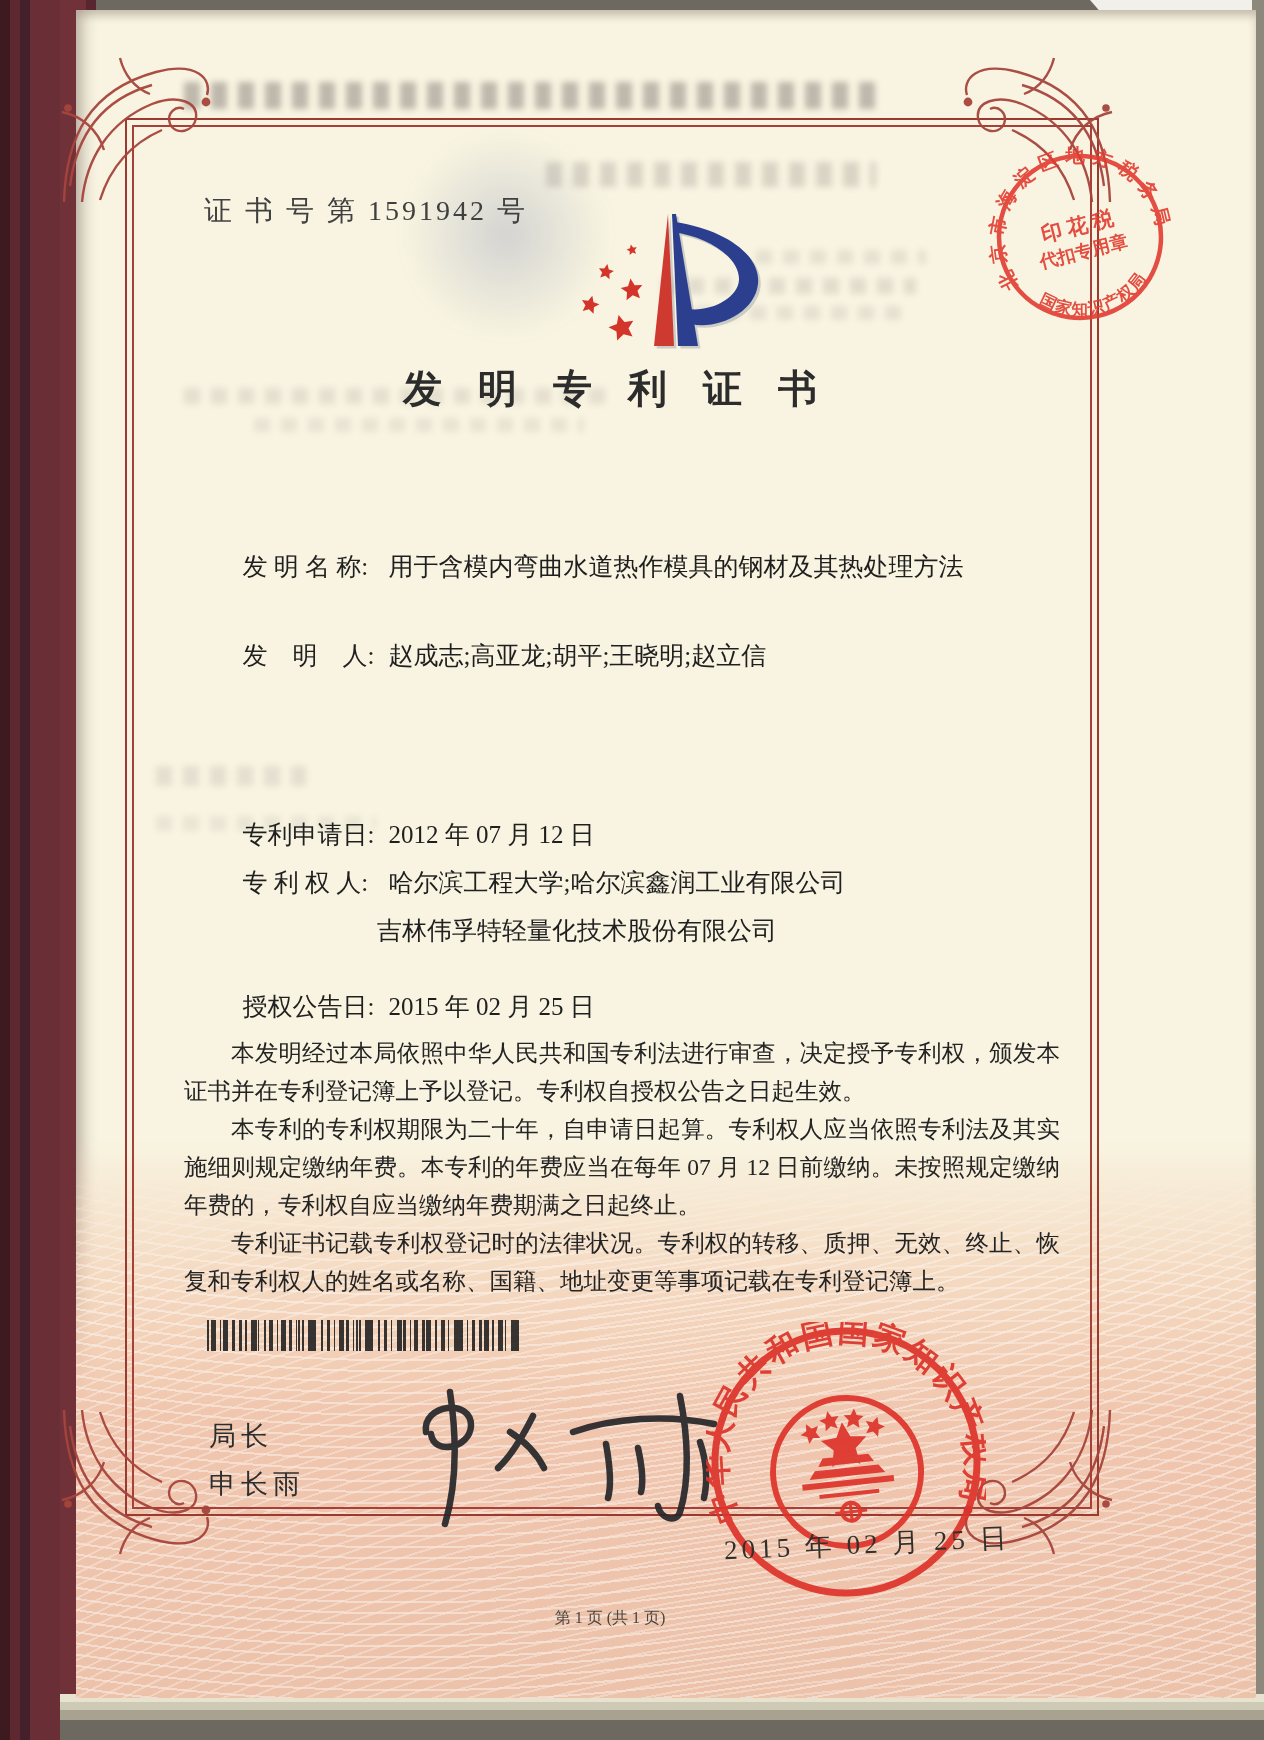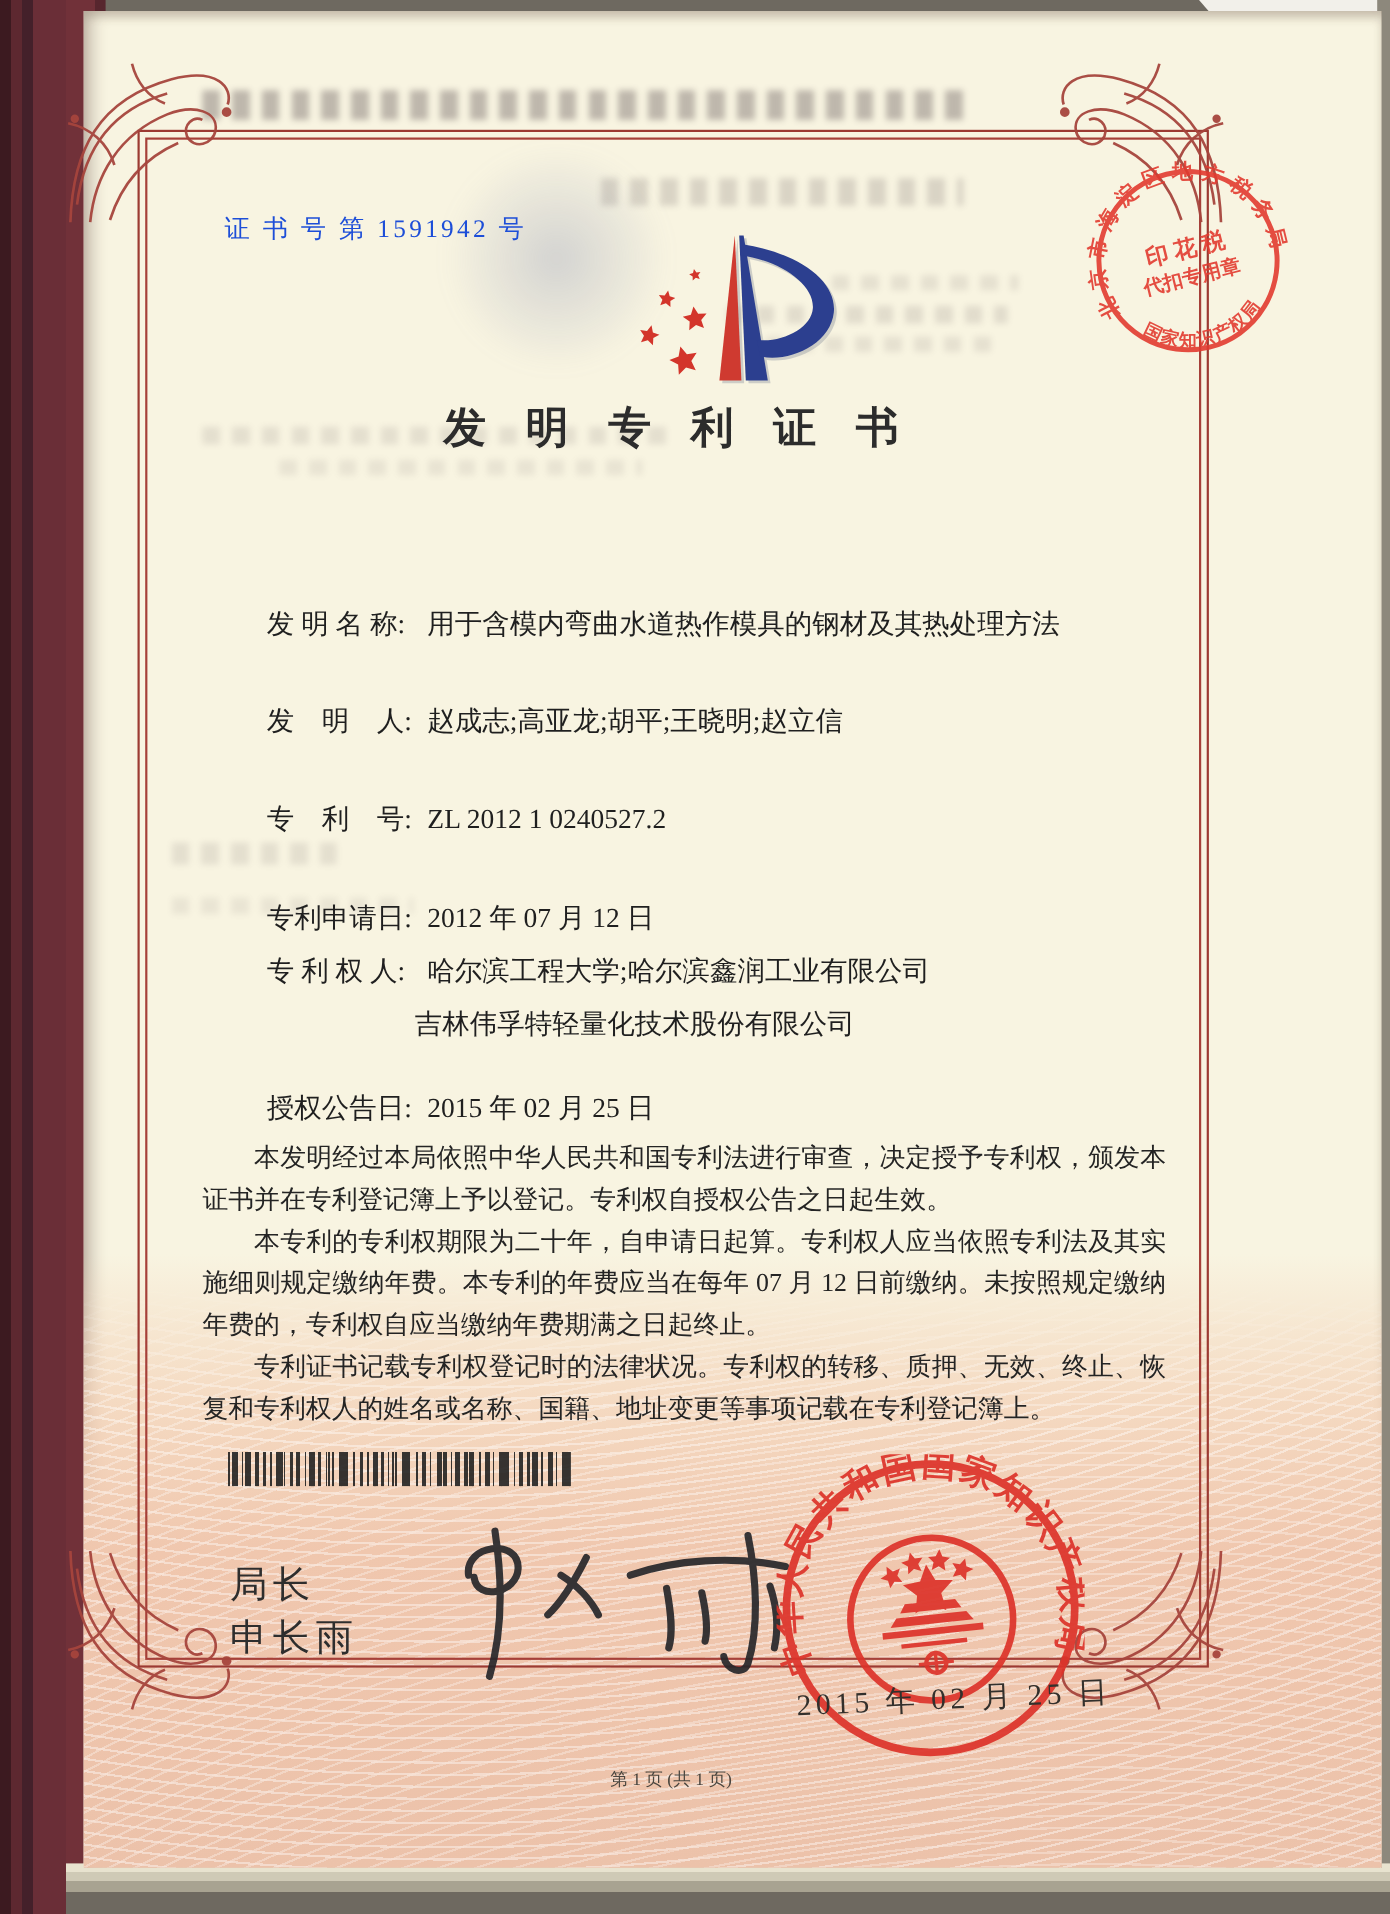--- a/index.html
+++ b/index.html
@@ -38,7 +38,7 @@
   .blob{position:absolute;filter:blur(9px);z-index:2;border-radius:50%;
         background:radial-gradient(circle,rgba(116,126,168,.28),rgba(116,126,168,0) 70%);}
   
-  .certno{position:absolute;left:128px;top:182px;font-size:23px;color:#1d4ed8;letter-spacing:3px;z-index:4;}
+  .certno{position:absolute;left:128px;top:182px;font-size:28px;color:#404040;letter-spacing:3px;z-index:4;}
   .title{position:absolute;left:49px;top:352px;width:970px;text-align:center;font-size:39px;font-weight:bold;
          color:#2c2c2c;letter-spacing:36px;text-indent:36px;z-index:4;}
   .field{position:absolute;left:129px;font-size:25px;color:#1f1f1f;z-index:4;white-space:pre;}

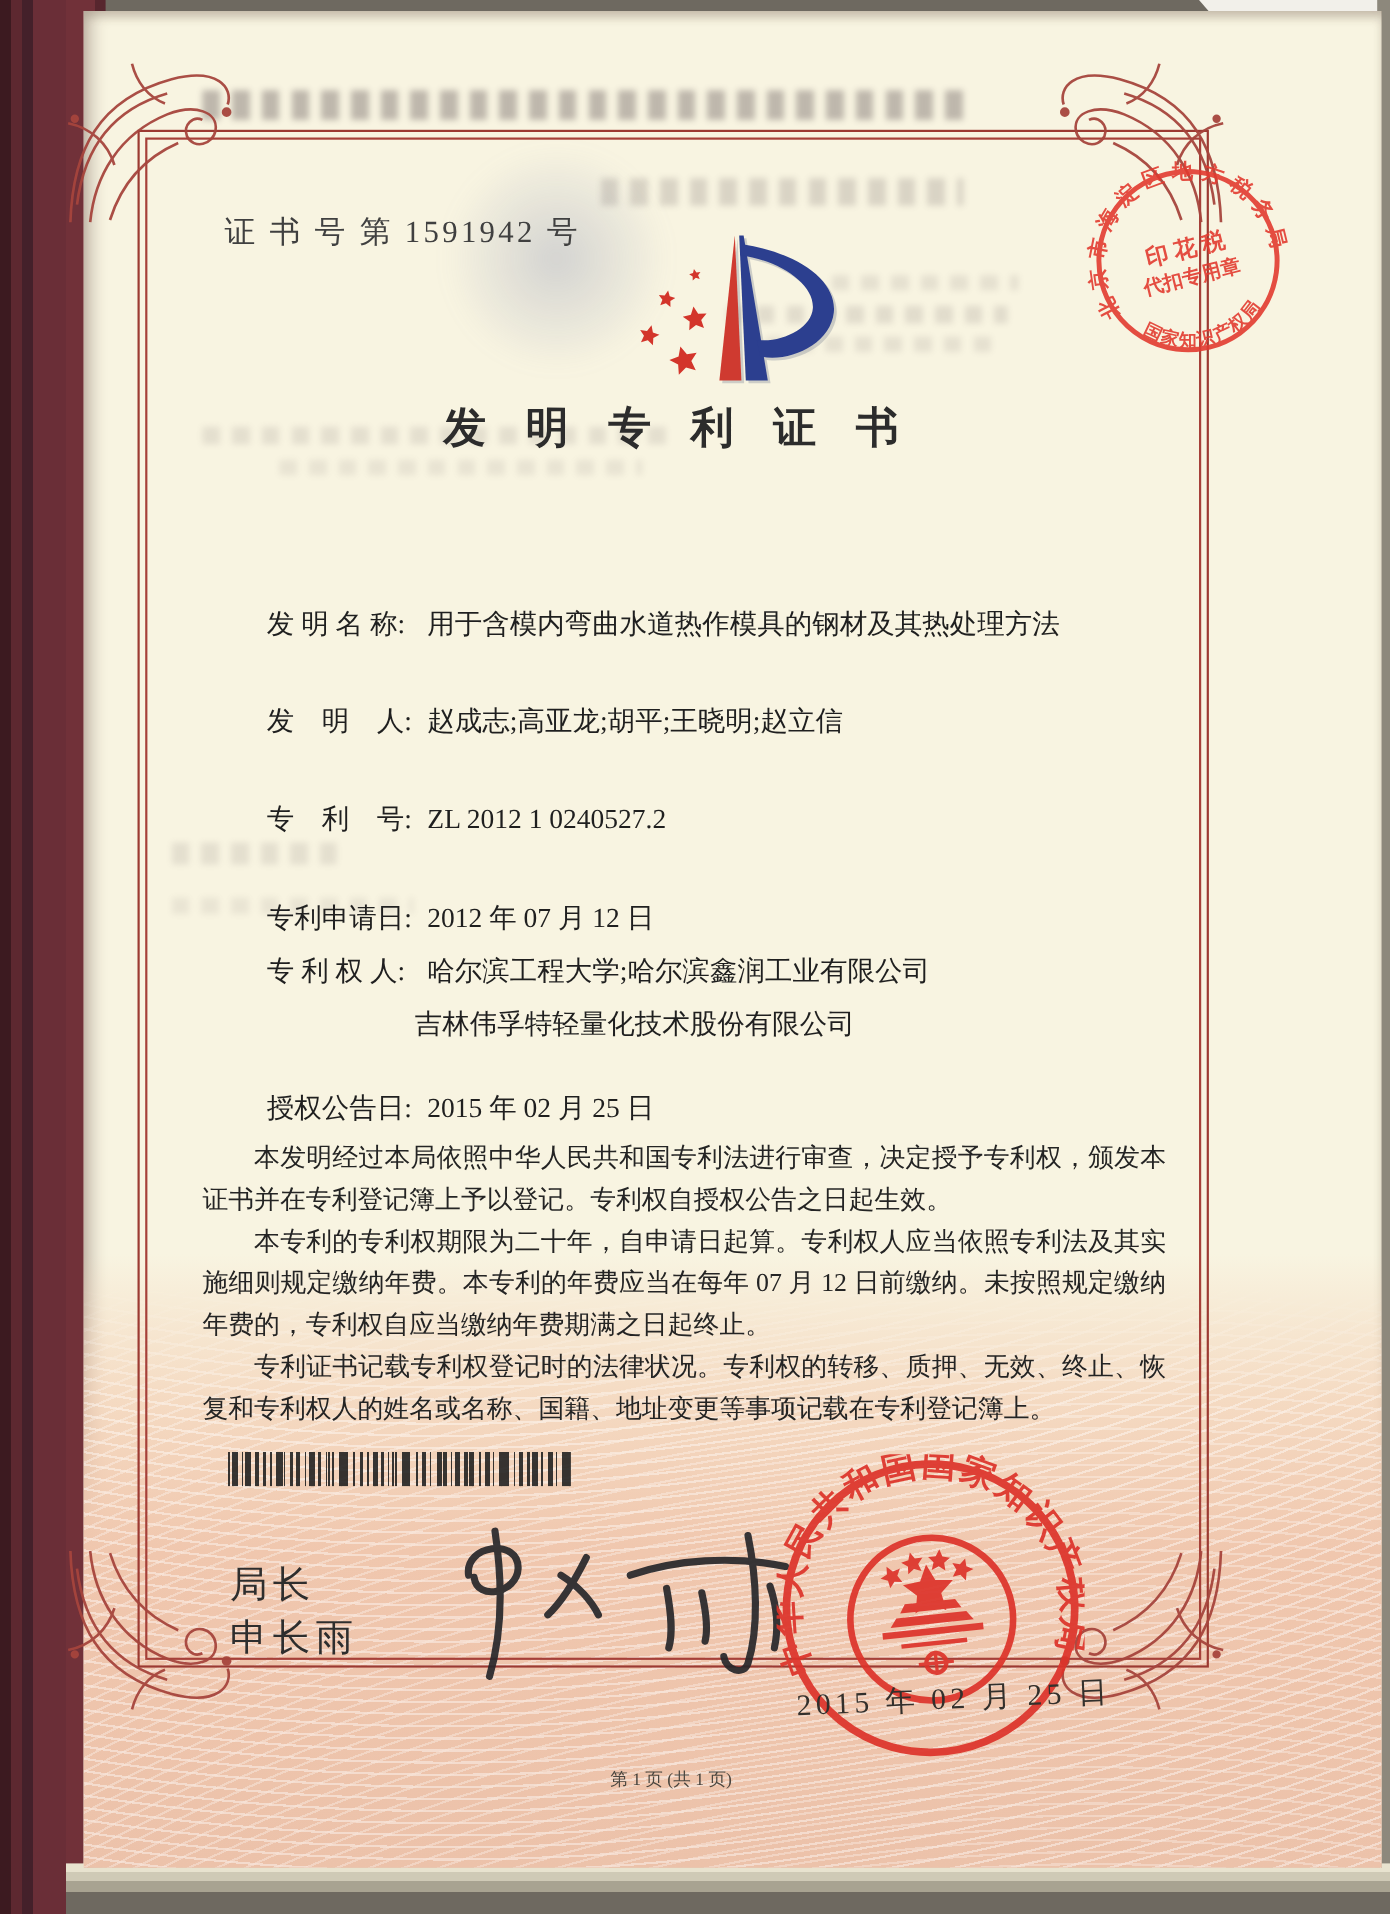--- a/index.html
+++ b/index.html
@@ -166,9 +166,6 @@
     <div class="field" style="top:601px;">
       <span class="flabel">发    明    人:</span><span>赵成志;高亚龙;胡平;王晓明;赵立信</span>
     </div>
-    <div class="field" style="top:690px;">
-      <span class="flabel">专    利    号:</span><span>ZL 2012 1 0240527.2</span>
-    </div>
     <div class="field" style="top:780px;">
       <span class="flabel">专利申请日:</span><span>2012 年 07 月 12 日</span>
     </div>

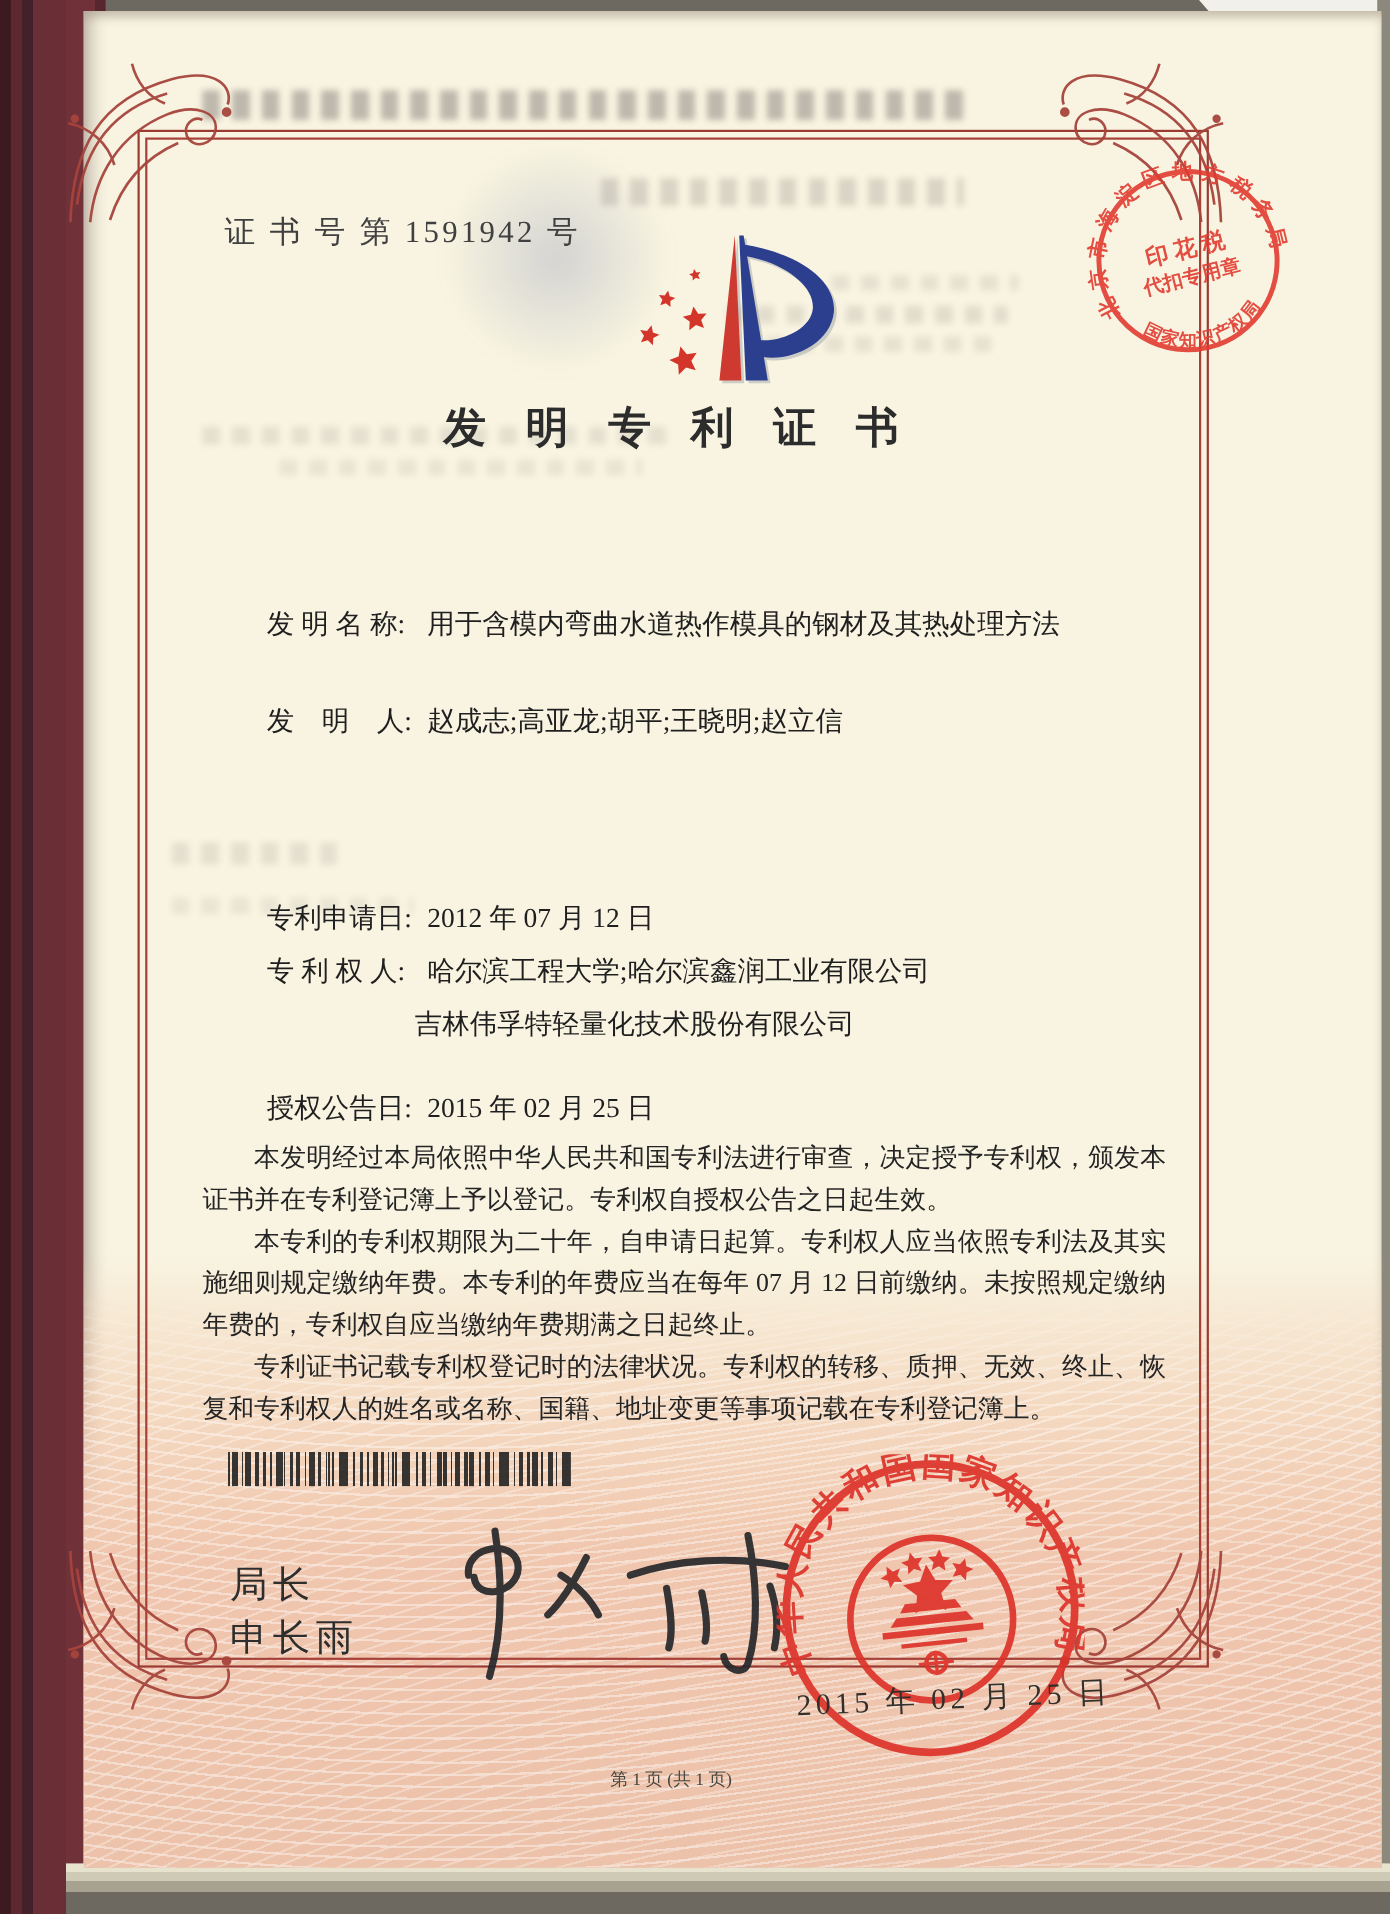--- a/index.html
+++ b/index.html
@@ -50,7 +50,7 @@
         background:
          repeating-linear-gradient(90deg,#1d1d1d 0 2px,transparent 2px 6px,#1d1d1d 6px 9px,transparent 9px 13px,#1d1d1d 13px 14px,transparent 14px 19px),
          repeating-linear-gradient(90deg,transparent 0 4px,#1d1d1d 4px 6px,transparent 6px 16px,#1d1d1d 16px 21px,transparent 21px 29px);}
-  .officer{position:absolute;left:133px;font-size:34px;letter-spacing:5px;color:#2e2e2e;z-index:4;
+  .officer{position:absolute;left:133px;font-size:27px;letter-spacing:5px;color:#2e2e2e;z-index:4;
            font-family:"Liberation Sans","DejaVu Sans",sans-serif;}
   .sig{position:absolute;left:322px;top:1378px;z-index:4;}
   .sealwrap{position:absolute;left:630px;top:1312px;z-index:5;opacity:.92;}

